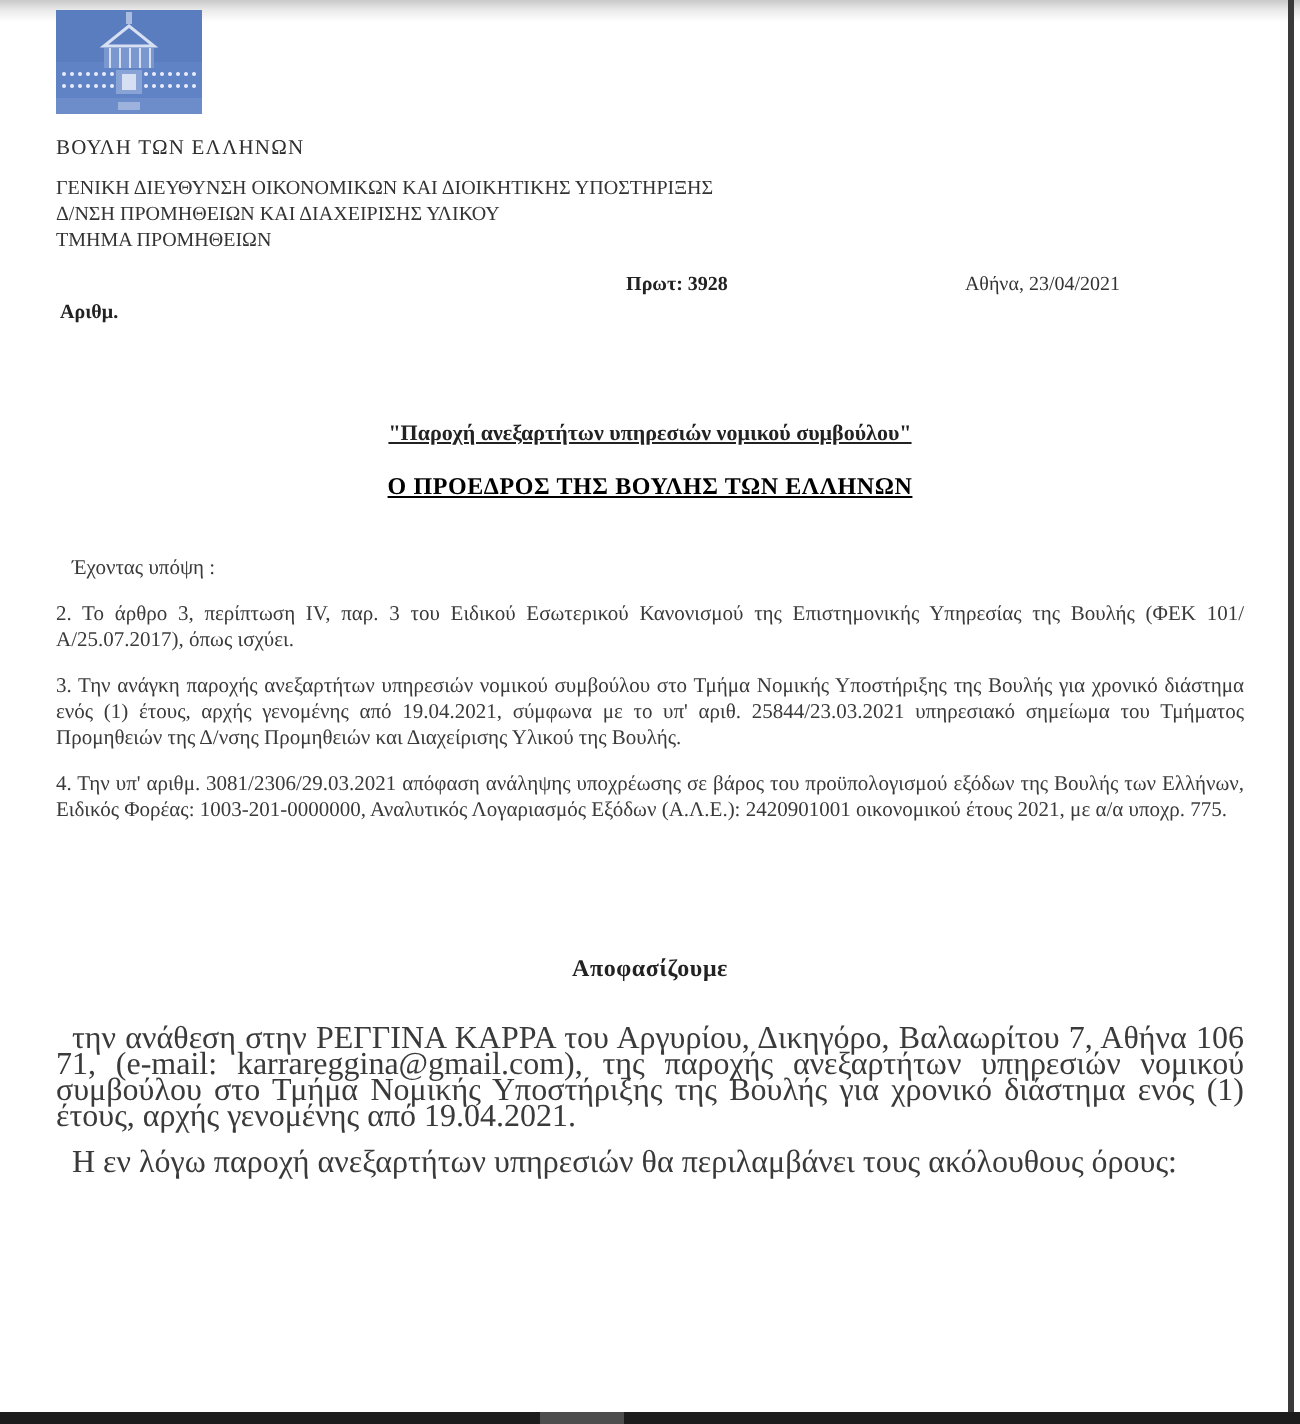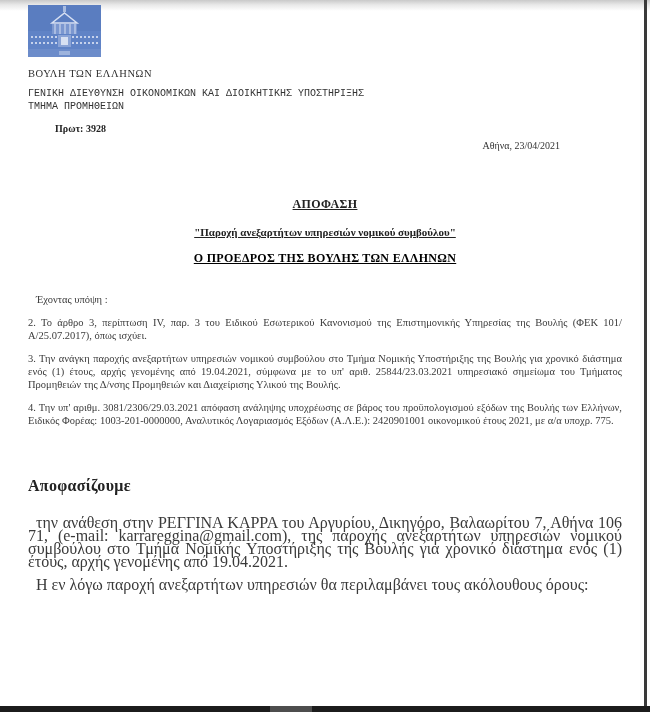--- a/index.html
+++ b/index.html
@@ -37,7 +37,7 @@
     font-size: 10.5px; letter-spacing: 0.6px;
     color: #2e2e2e; line-height: 13px;
   }
-  .dept-lines { margin-top: 7px; font-size: 10px; line-height: 13px; color: #333; font-family: Liberation Mono, monospace; }
+  .dept-lines { margin-top: 7px; font-size: 10px; line-height: 13px; color: #333; }
 
   .ref-row { position: relative; margin-top: 9px; height: 41px; font-size: 10px; }
   .ref-left { font-weight: bold; color: #222; line-height: 13.5px; }

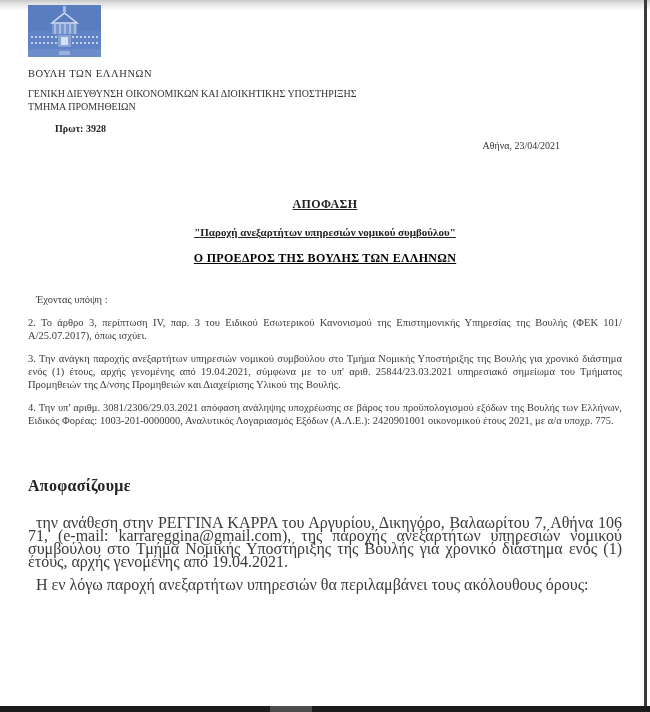--- a/index.html
+++ b/index.html
@@ -133,6 +133,7 @@
     <div class="org-name">ΒΟΥΛΗ ΤΩΝ ΕΛΛΗΝΩΝ</div>
     <div class="dept-lines">
       <div>ΓΕΝΙΚΗ ΔΙΕΥΘΥΝΣΗ ΟΙΚΟΝΟΜΙΚΩΝ ΚΑΙ ΔΙΟΙΚΗΤΙΚΗΣ ΥΠΟΣΤΗΡΙΞΗΣ</div>
+      <div>Δ/ΝΣΗ ΠΡΟΜΗΘΕΙΩΝ ΚΑΙ ΔΙΑΧΕΙΡΙΣΗΣ ΥΛΙΚΟΥ</div>
       <div>ΤΜΗΜΑ ΠΡΟΜΗΘΕΙΩΝ</div>
     </div>
   </div>

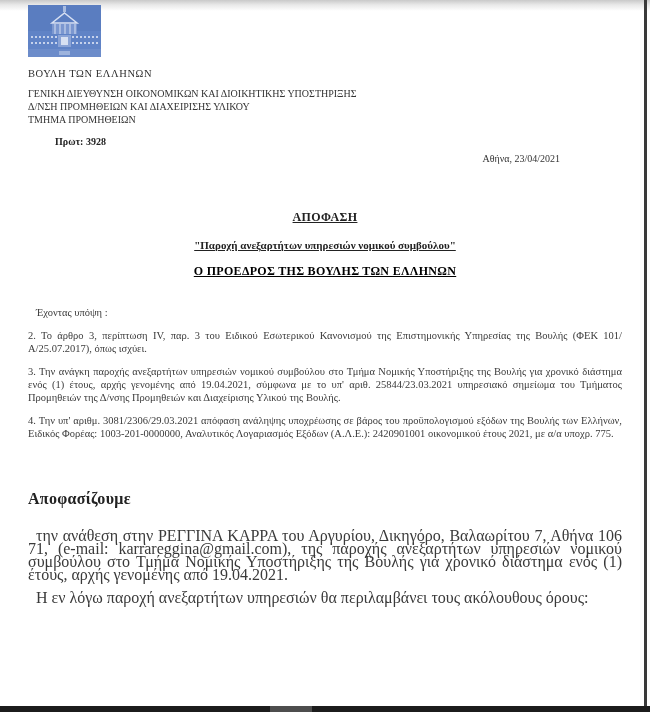--- a/index.html
+++ b/index.html
@@ -41,7 +41,7 @@
 
   .ref-row { position: relative; margin-top: 9px; height: 41px; font-size: 10px; }
   .ref-left { font-weight: bold; color: #222; line-height: 13.5px; }
-  .ref-protocol { margin-left: 27px; }
+  .ref-protocol { margin-left: 27px; text-align: center; }
   .ref-arithm { margin-left: 2px; }
   .ref-diekp { margin-left: 29px; }
   .ref-date { position: absolute; top: 18px; right: 62px; font-size: 10px; color: #333; }

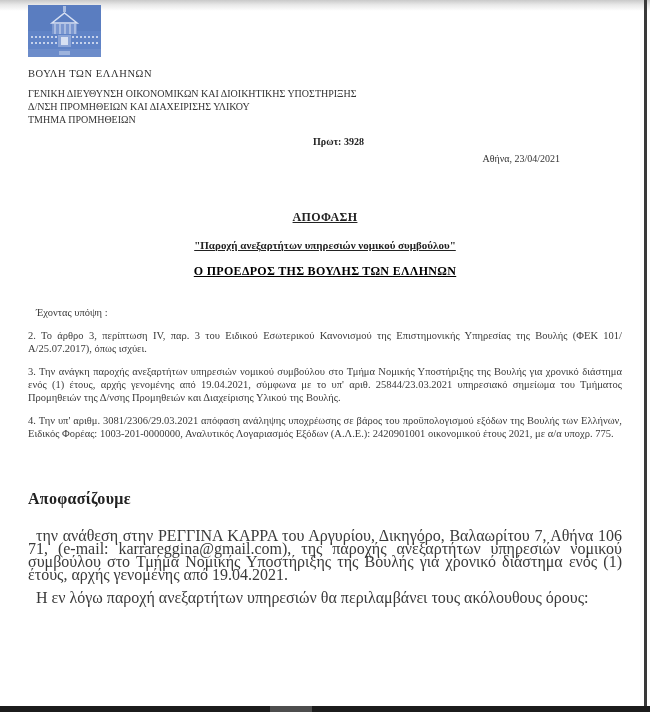--- a/index.html
+++ b/index.html
@@ -44,7 +44,7 @@
   .ref-protocol { margin-left: 27px; text-align: center; }
   .ref-arithm { margin-left: 2px; }
   .ref-diekp { margin-left: 29px; }
-  .ref-date { position: absolute; top: 18px; right: 62px; font-size: 10px; color: #333; }
+  .ref-date { position: absolute; top: 1px; right: 62px; font-size: 10px; color: #333; }
 
   .headings { text-align: center; margin-top: 34px; }
   .h-decision {

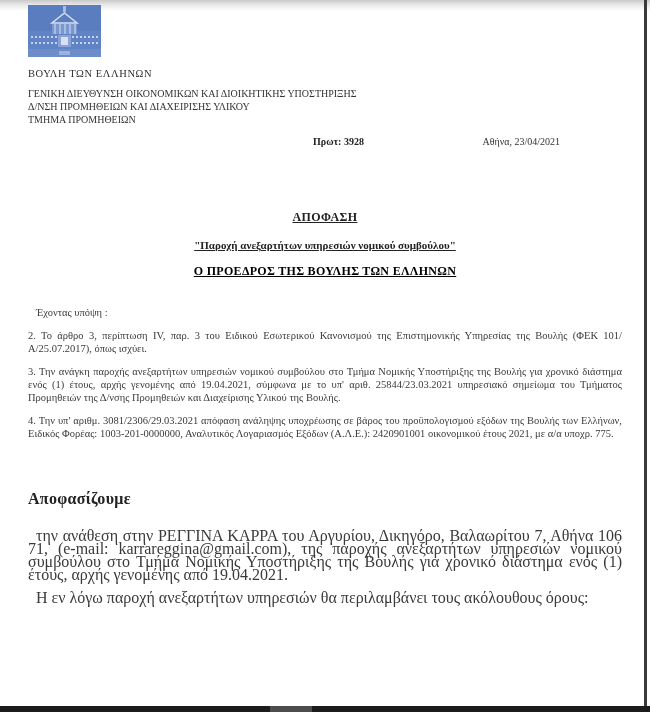--- a/index.html
+++ b/index.html
@@ -141,6 +141,7 @@
   <div class="ref-row">
     <div class="ref-left">
       <div class="ref-protocol">Πρωτ: 3928</div>
+      <div class="ref-arithm">Αριθμ.</div>
     </div>
     <div class="ref-date">Αθήνα, 23/04/2021</div>
   </div>

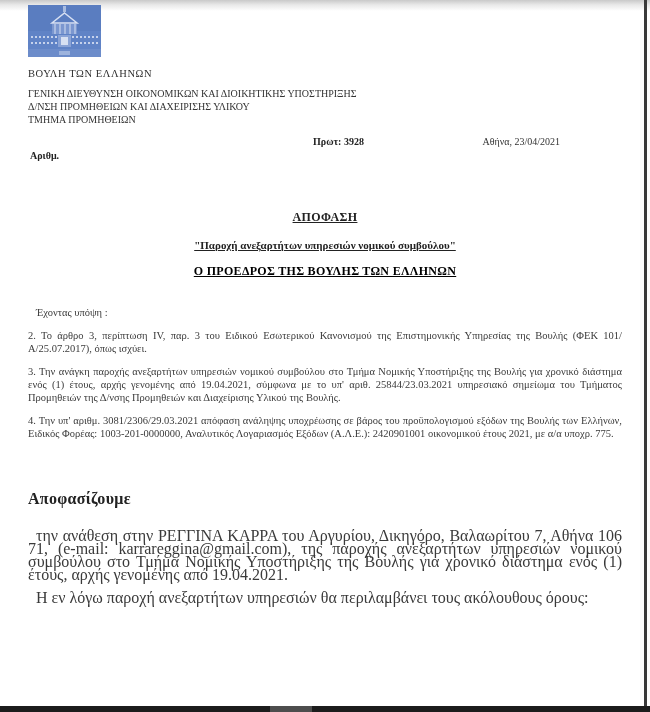--- a/index.html
+++ b/index.html
@@ -147,7 +147,6 @@
   </div>
 
   <div class="headings">
-    <div class="h-decision">ΑΠΟΦΑΣΗ</div>
     <div class="h-subject">"Παροχή ανεξαρτήτων υπηρεσιών νομικού συμβούλου"</div>
     <div class="h-authority">Ο ΠΡΟΕΔΡΟΣ ΤΗΣ ΒΟΥΛΗΣ ΤΩΝ ΕΛΛΗΝΩΝ</div>
   </div>

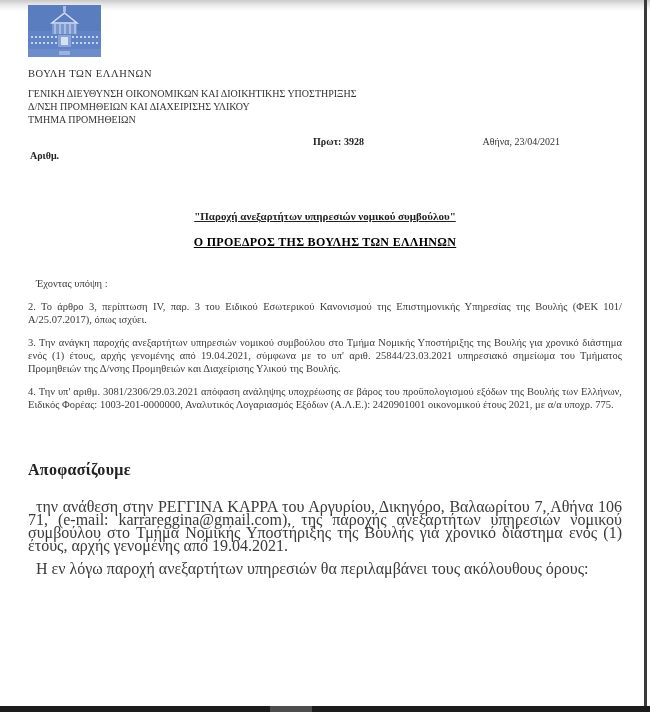--- a/index.html
+++ b/index.html
@@ -65,8 +65,8 @@
   .preamble-item { margin-top: 10px; text-align: justify; }
 
   .decide-heading {
-    margin-top: 50px; 
-    font-size: 16px; font-weight: bold; color: #222; letter-spacing: 0.3px;
+    margin-top: 65px; text-align: center;
+    font-size: 12px; font-weight: bold; color: #222; letter-spacing: 0.3px;
   }
   .decision-body { font-size: 16px; line-height: 13px; }
   .decision-par { margin-top: 21px; text-align: justify; text-indent: 8px; }

